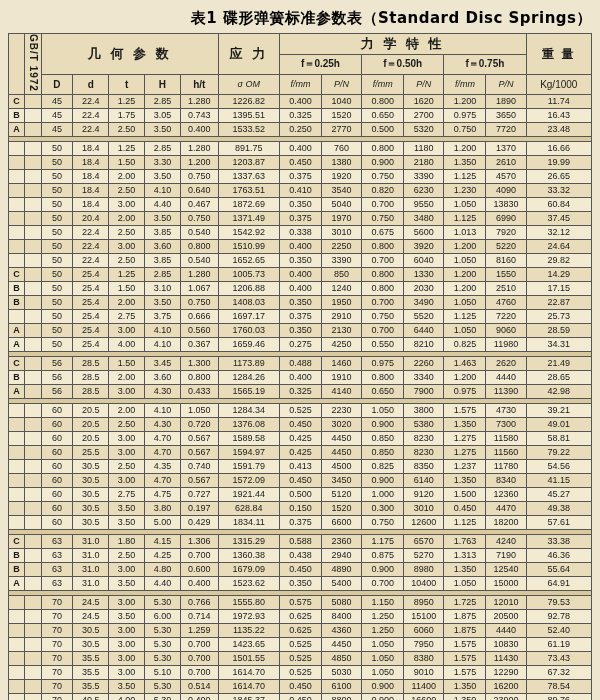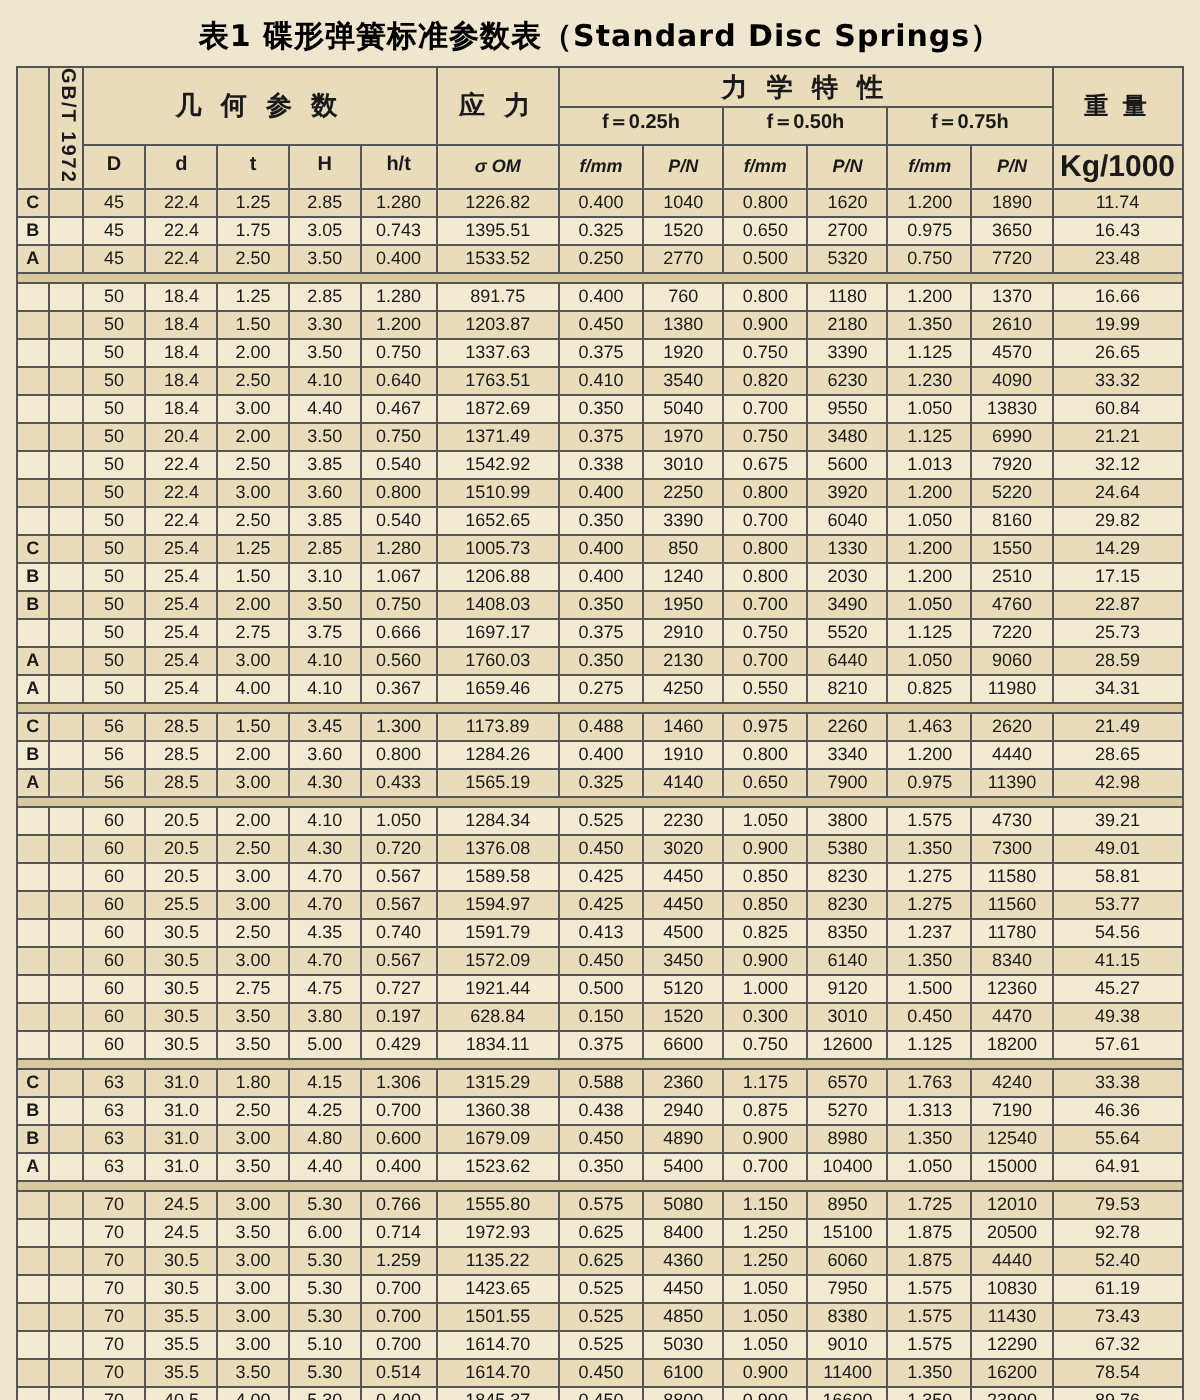--- a/index.html
+++ b/index.html
@@ -17,7 +17,7 @@
     padding:6px 8px 4px 8px;
   }
   .title{
-    text-align:center;
+    text-align:right;
     font-weight:bold;
     font-size:15px;
     letter-spacing:0.5px;

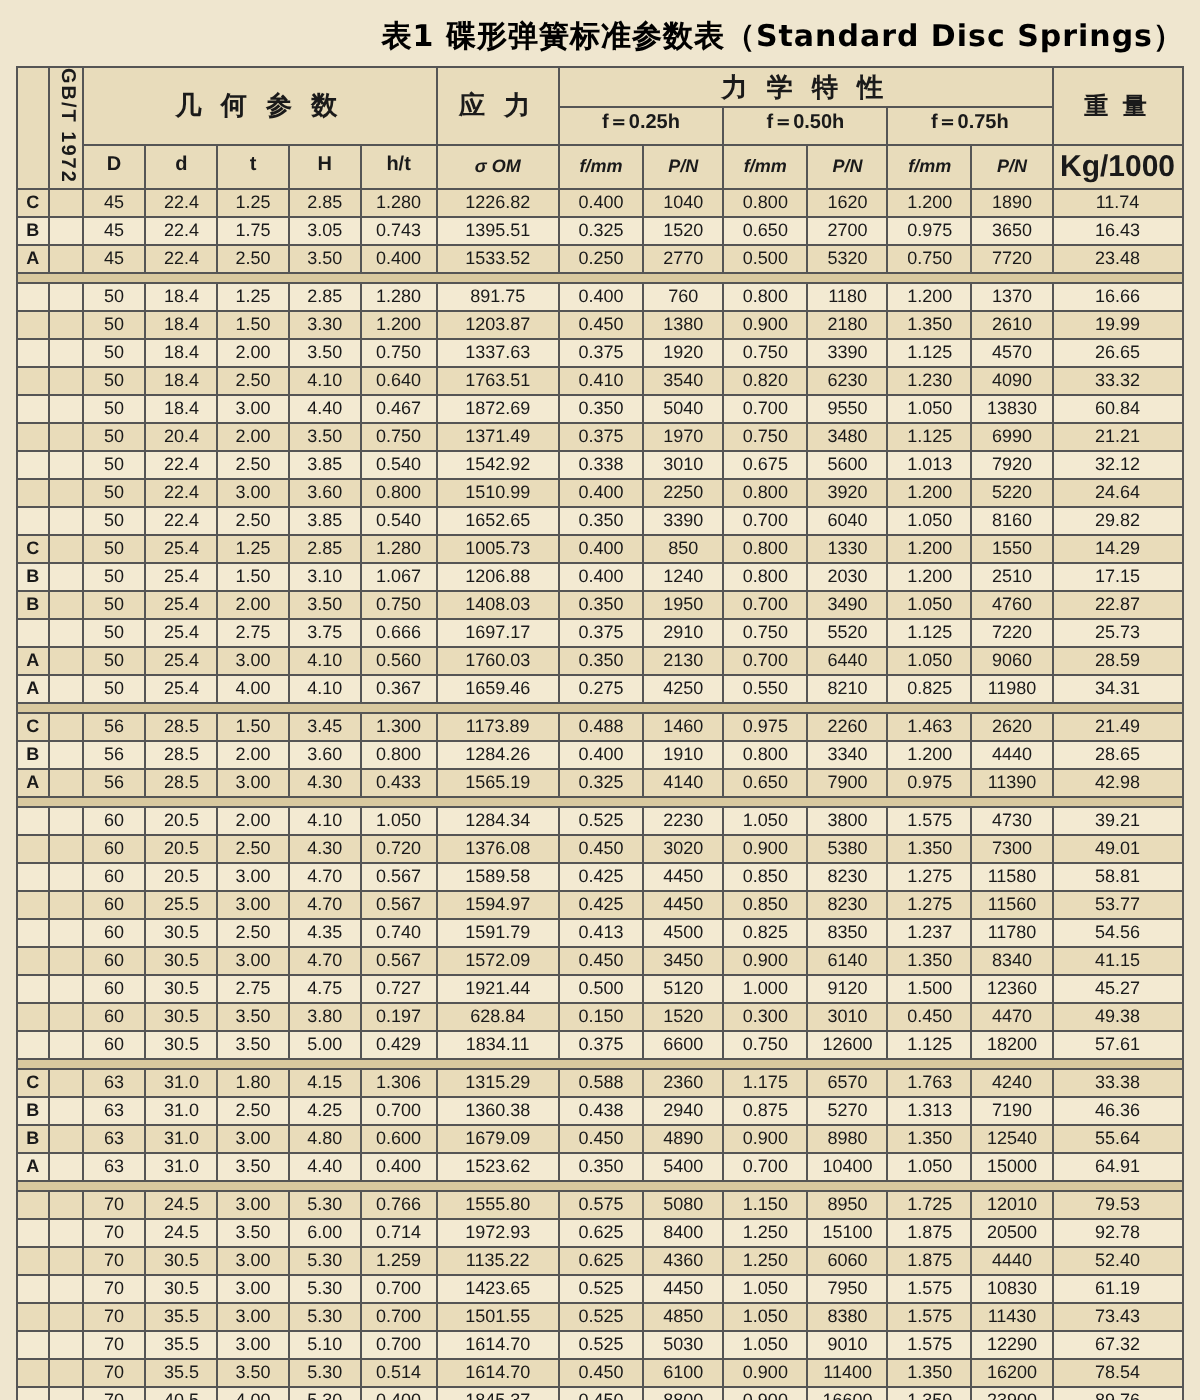--- a/index.html
+++ b/index.html
@@ -48,7 +48,7 @@
   }
   .hdr-main{font-size:13px;font-weight:bold;letter-spacing:3px;}
   .hdr-sub{font-size:10px;font-weight:bold;margin-top:28px;}
-  .hdr-unit{font-size:9px;font-weight:bold;font-style:italic;}
+  .hdr-unit{font-size:9px;font-weight:normal;font-style:italic;}
   .vert{
     writing-mode:vertical-rl;
     text-orientation:mixed;

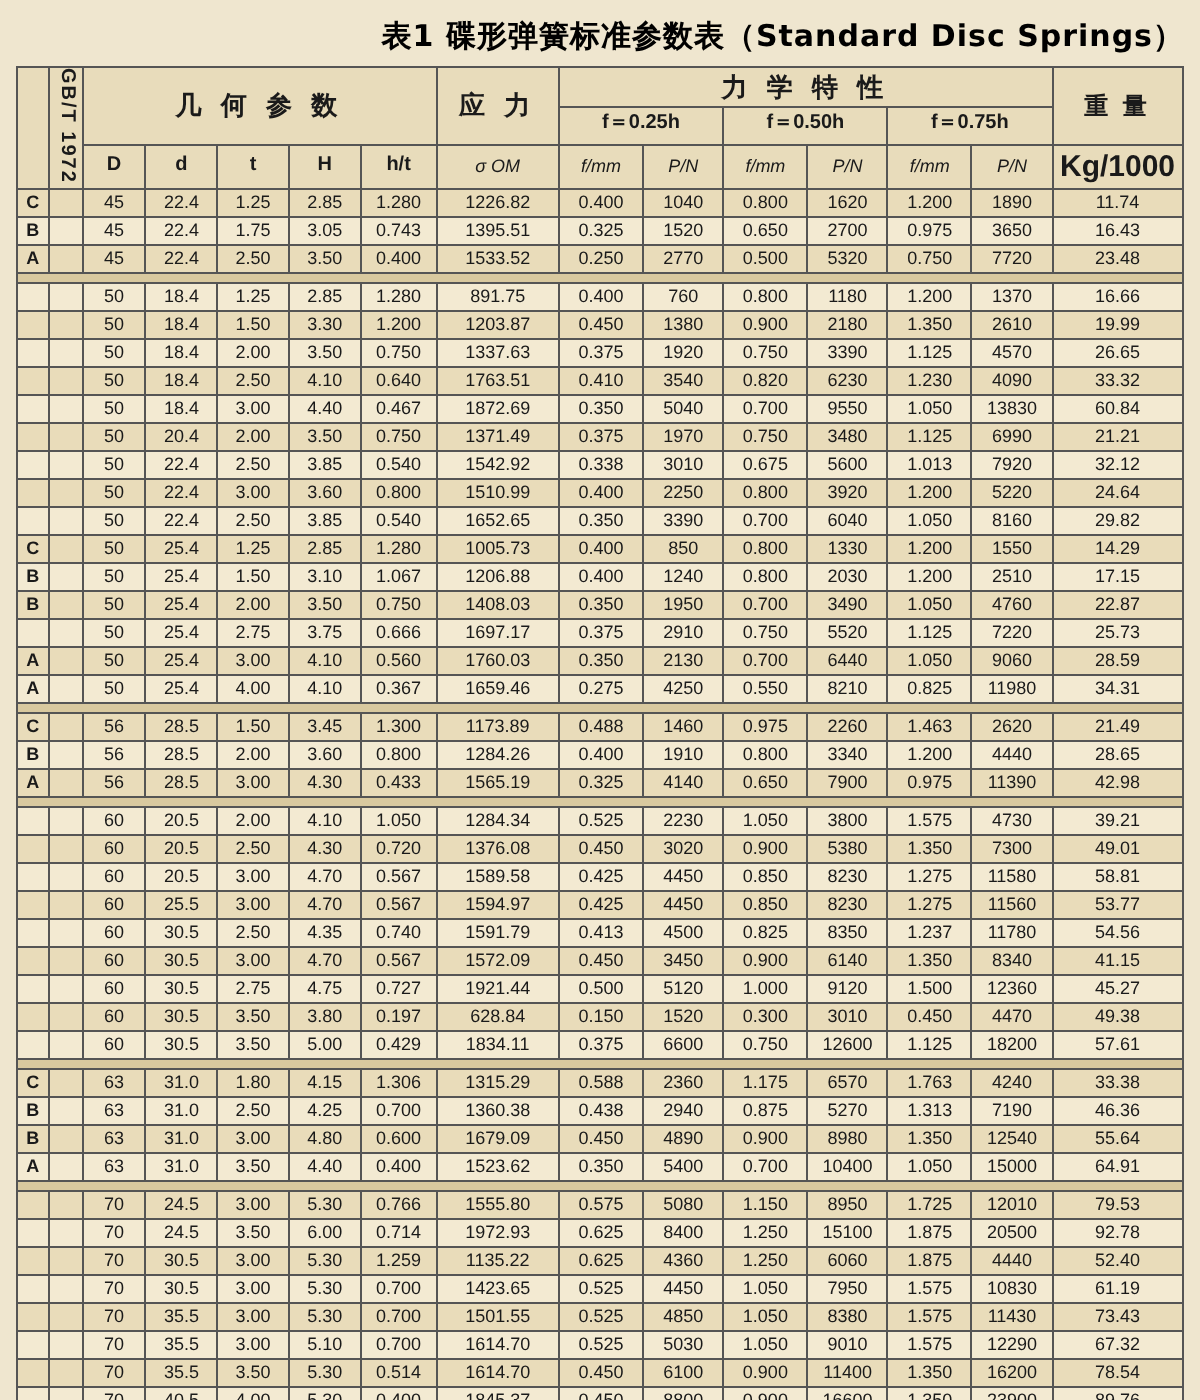--- a/index.html
+++ b/index.html
@@ -58,7 +58,7 @@
     letter-spacing:1px;
   }
   .weight-cell{font-size:12px;font-weight:bold;letter-spacing:2px;}
-  .kg{font-size:15px;font-weight:bold;}
+  .kg{font-size:10px;font-weight:normal;}
   .grpcol{width:14px;font-weight:bold;font-size:9px;}
   .gbcol{width:16px;}
   .row-odd td{background:#e9dcba;}

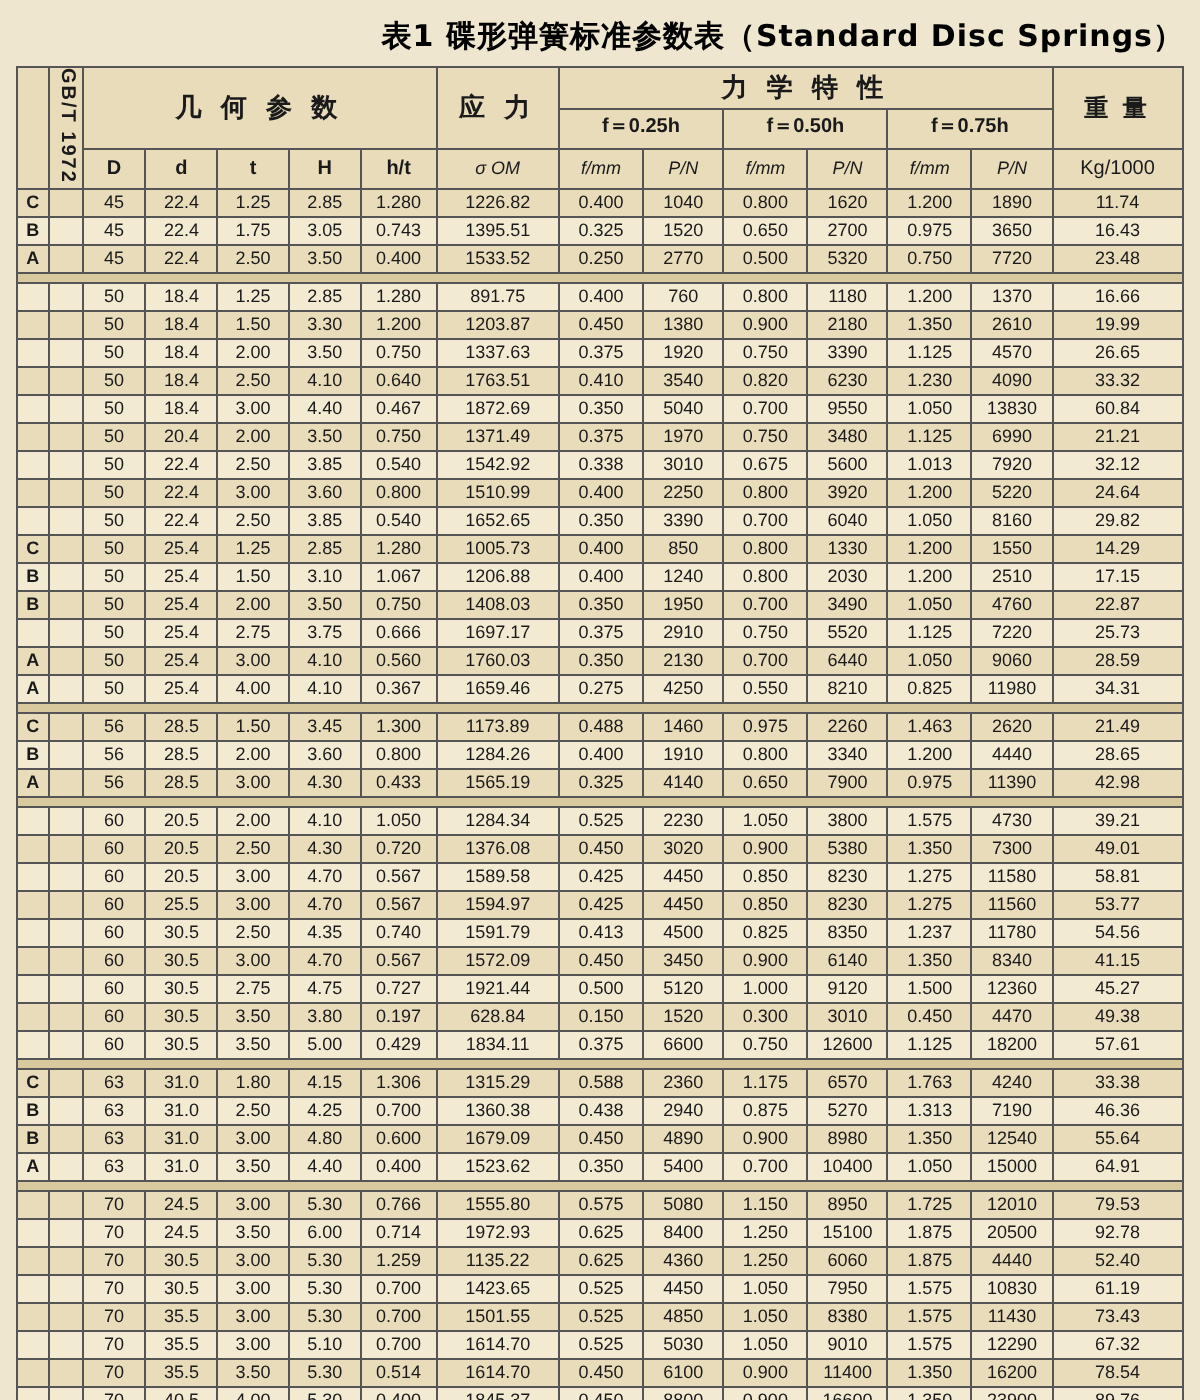--- a/index.html
+++ b/index.html
@@ -279,7 +279,7 @@
           <td>3480</td>
           <td>1.125</td>
           <td>6990</td>
-          <td>21.21</td>
+          <td>37.45</td>
         </tr>
         <tr class="row-even">
           <td class="grpcol"></td>

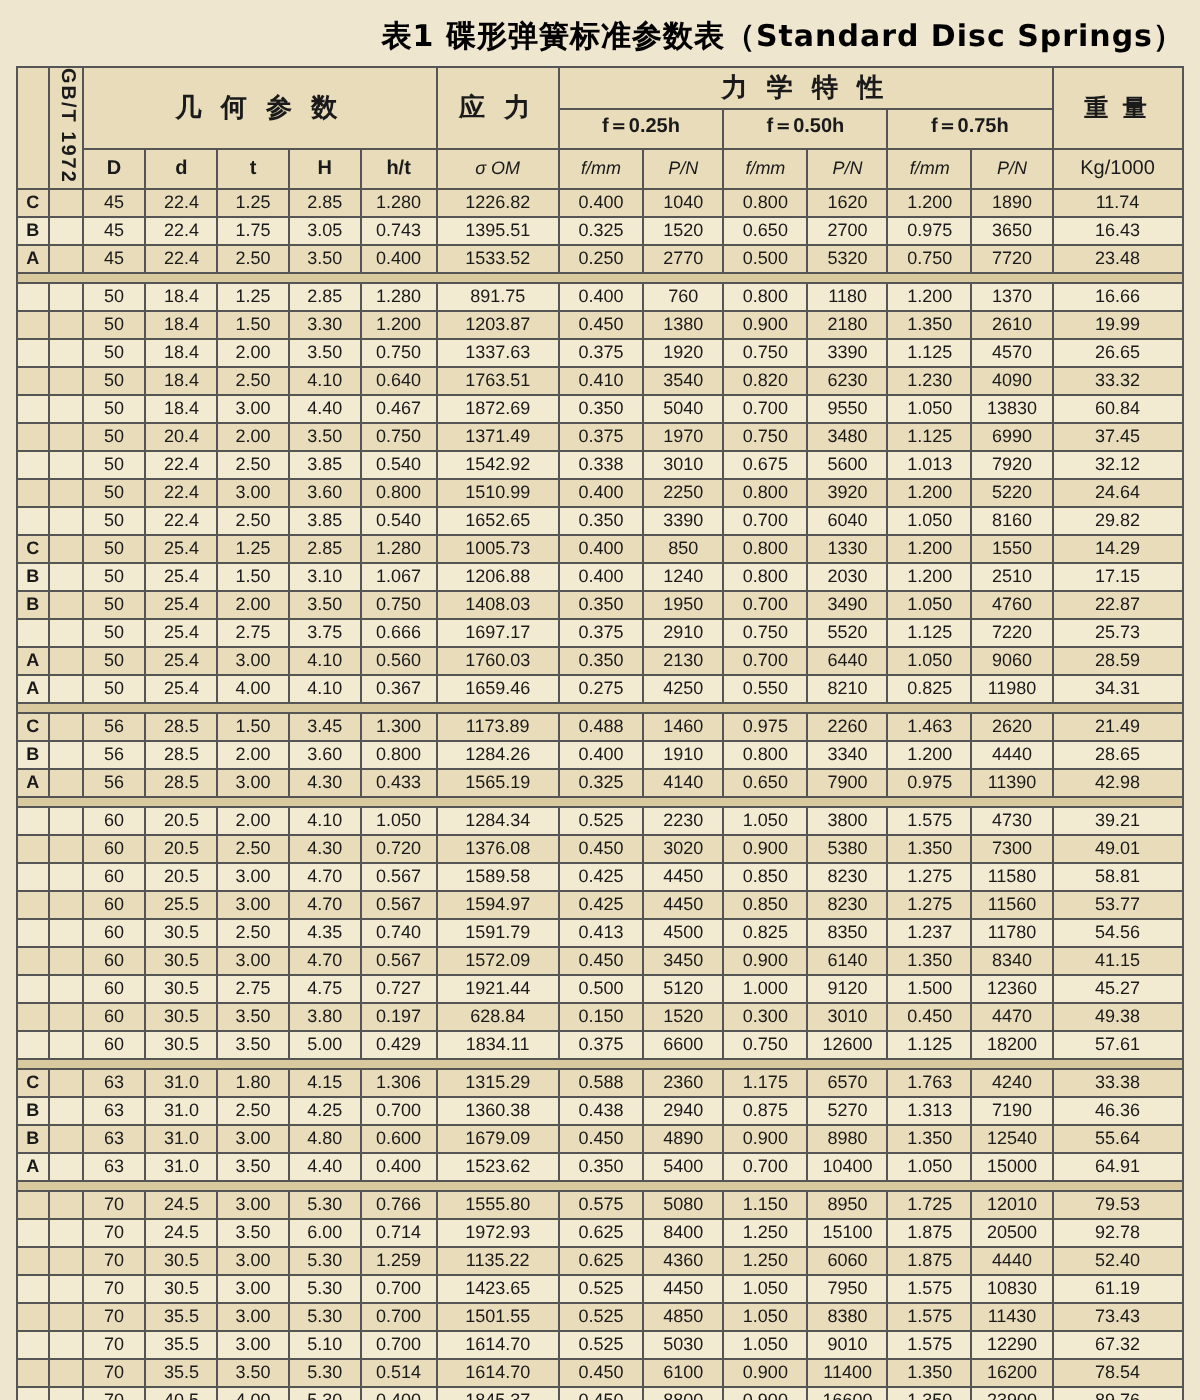--- a/index.html
+++ b/index.html
@@ -557,7 +557,7 @@
           <td>8230</td>
           <td>1.275</td>
           <td>11560</td>
-          <td>53.77</td>
+          <td>79.22</td>
         </tr>
         <tr class="row-even">
           <td class="grpcol"></td>

